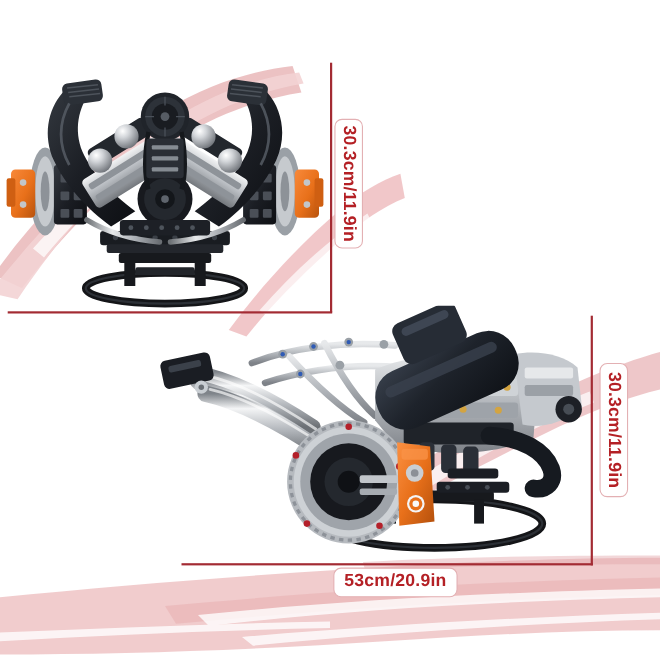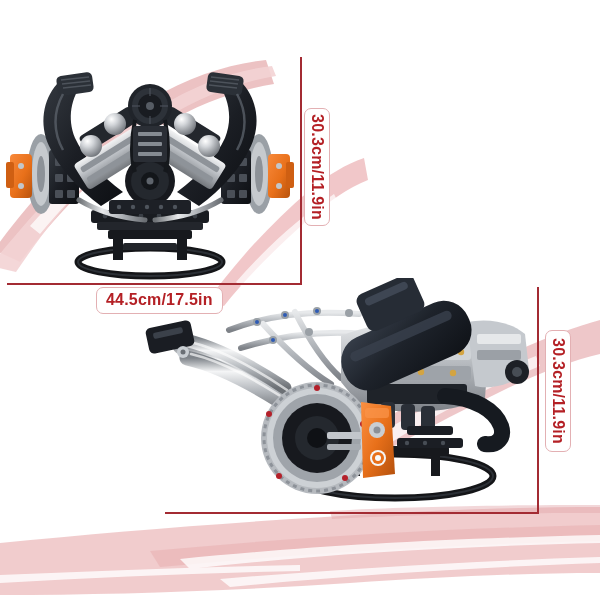--- a/index.html
+++ b/index.html
@@ -508,9 +508,6 @@
     <span class="txt">30.3cm/11.9in</span>
   </div>
 
-  <div class="dim dim-h" style="left:96px; top:287px;">
-    <span>44.5cm/17.5in</span>
-  </div>
 
   <div class="dim dim-v" style="left:545px; top:330px; height:122px;">
     <span class="txt">30.3cm/11.9in</span>

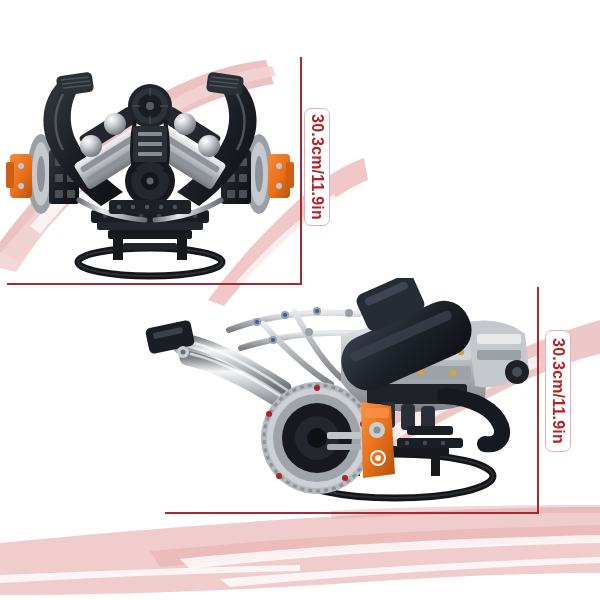--- a/index.html
+++ b/index.html
@@ -513,6 +513,9 @@
     <span class="txt">30.3cm/11.9in</span>
   </div>
 
+  <div class="dim dim-h" style="left:303px; top:516px;">
+    <span>53cm/20.9in</span>
+  </div>
 
 </div>
 

